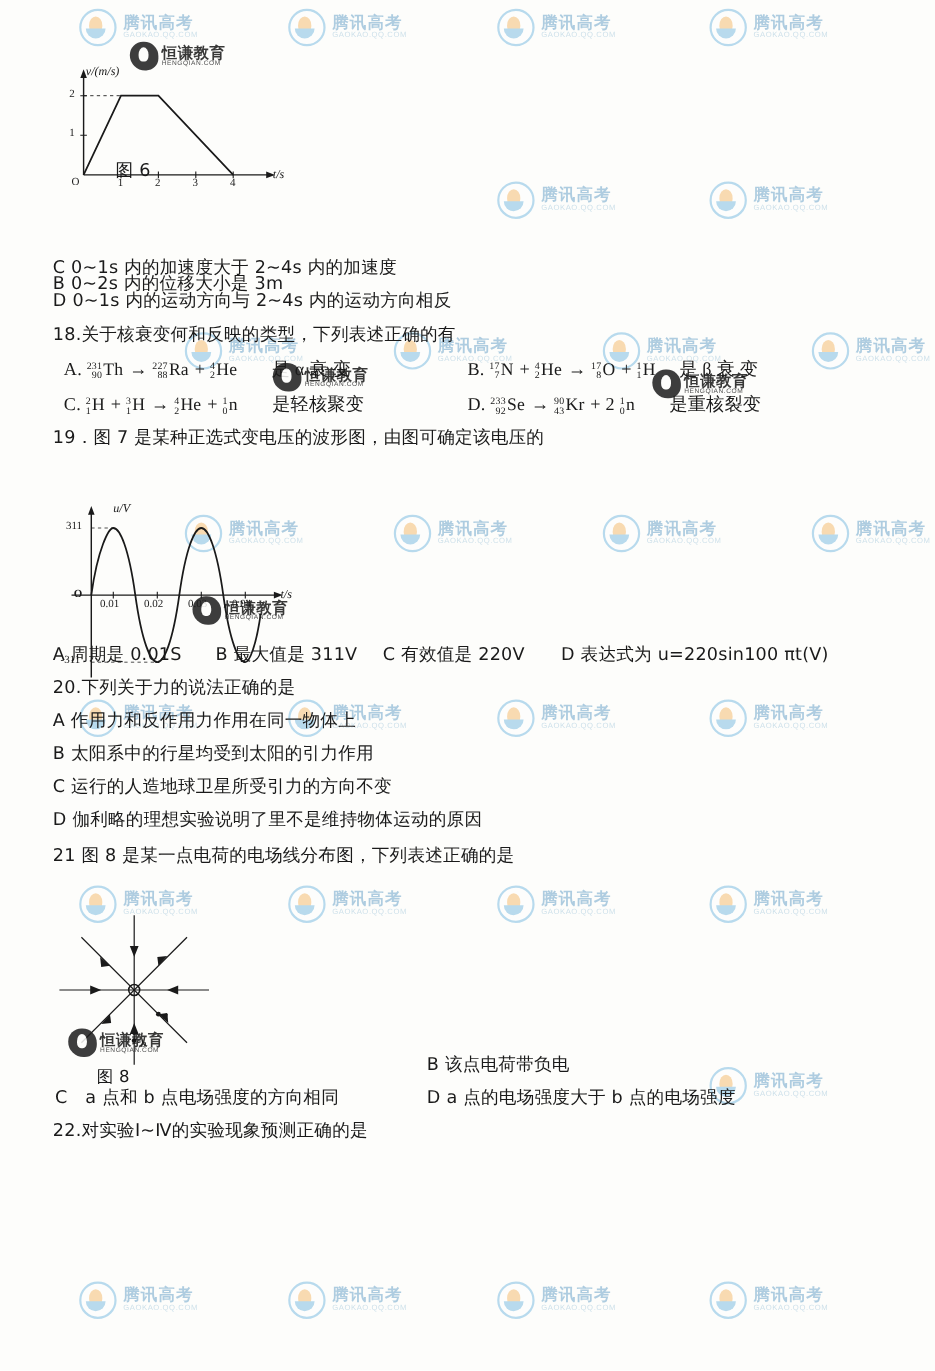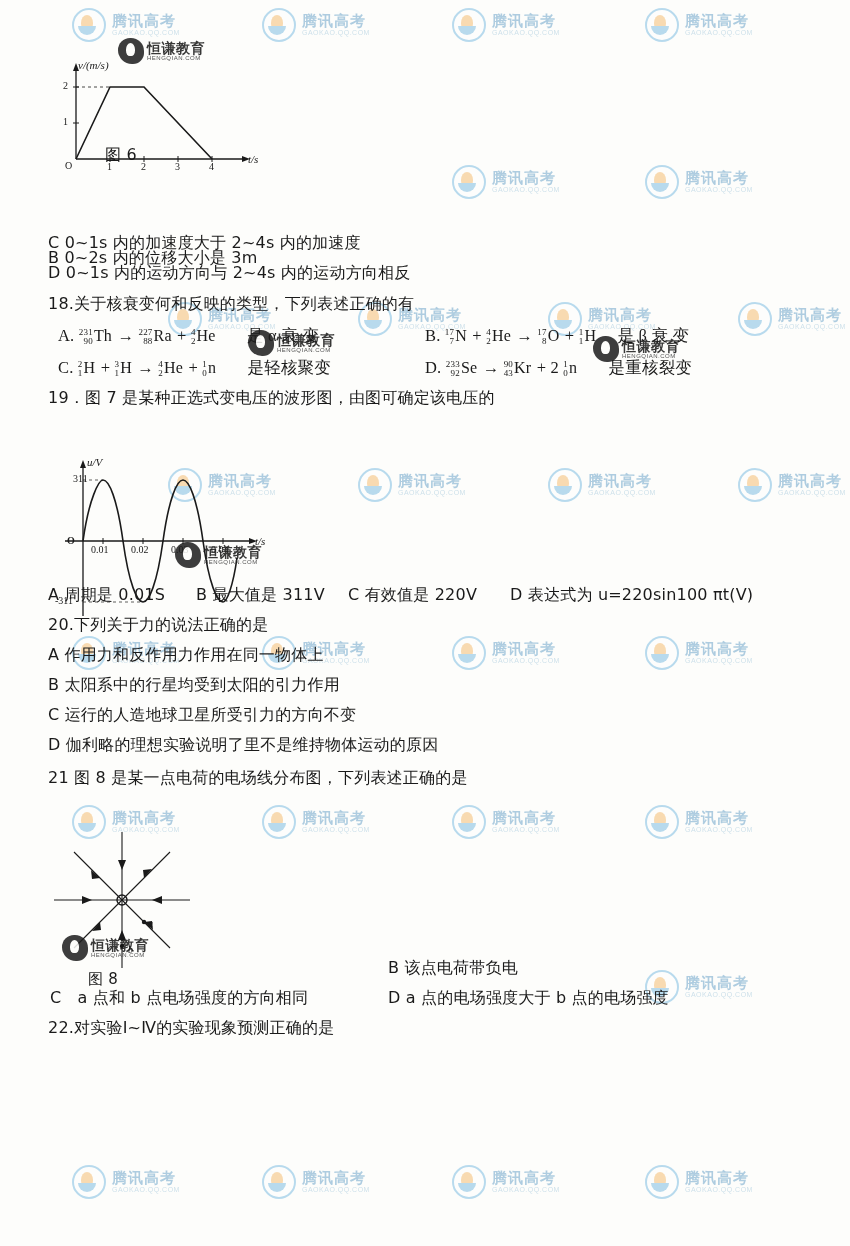--- a/index.html
+++ b/index.html
@@ -540,7 +540,7 @@
       <line x1="128" y1="80" x2="128" y2="86" stroke="#1a1a1a" stroke-width="1"></line>
       <line x1="168" y1="80" x2="168" y2="86" stroke="#1a1a1a" stroke-width="1"></line>
     </svg>
-    <span class="axlabel" style="left:32px; top:-2px;font-style:italic;">u/V</span>
+    <span class="axlabel" style="left:48px; top:-2px;font-style:italic;">u/V</span>
     <span class="axlabel" style="left:200px; top:77px;">t/s</span>
     <span class="tick" style="left:18px; top:15px;">311</span>
     <span class="tick" style="left:0px; top:137px;">-311</span>

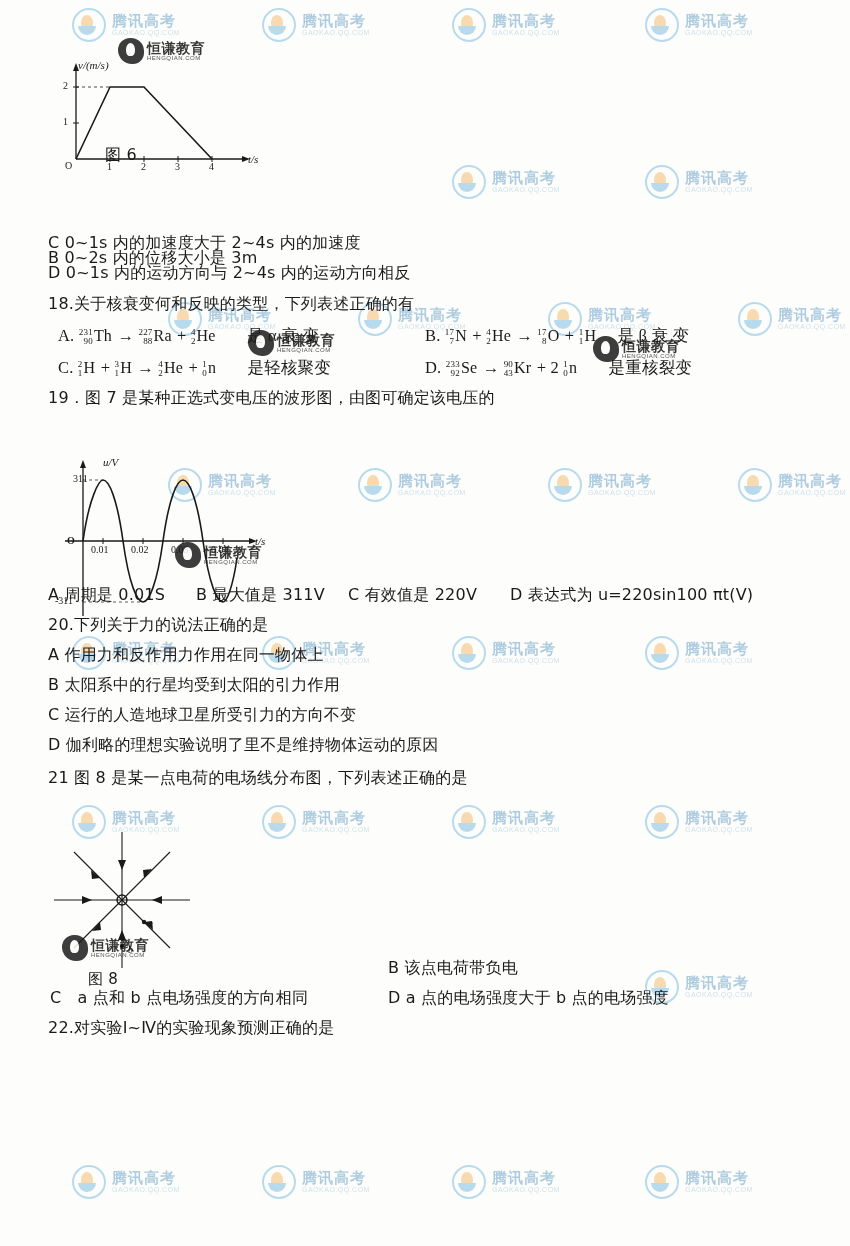--- a/index.html
+++ b/index.html
@@ -542,7 +542,7 @@
     </svg>
     <span class="axlabel" style="left:48px; top:-2px;font-style:italic;">u/V</span>
     <span class="axlabel" style="left:200px; top:77px;">t/s</span>
-    <span class="tick" style="left:18px; top:15px;">311</span>
+    <span class="tick" style="left:5px; top:15px;">311</span>
     <span class="tick" style="left:0px; top:137px;">-311</span>
     <span class="tick" style="left:12px; top:77px; font-weight:bold;">O</span>
     <span class="tick" style="left:36px; top:86px;">0.01</span>

